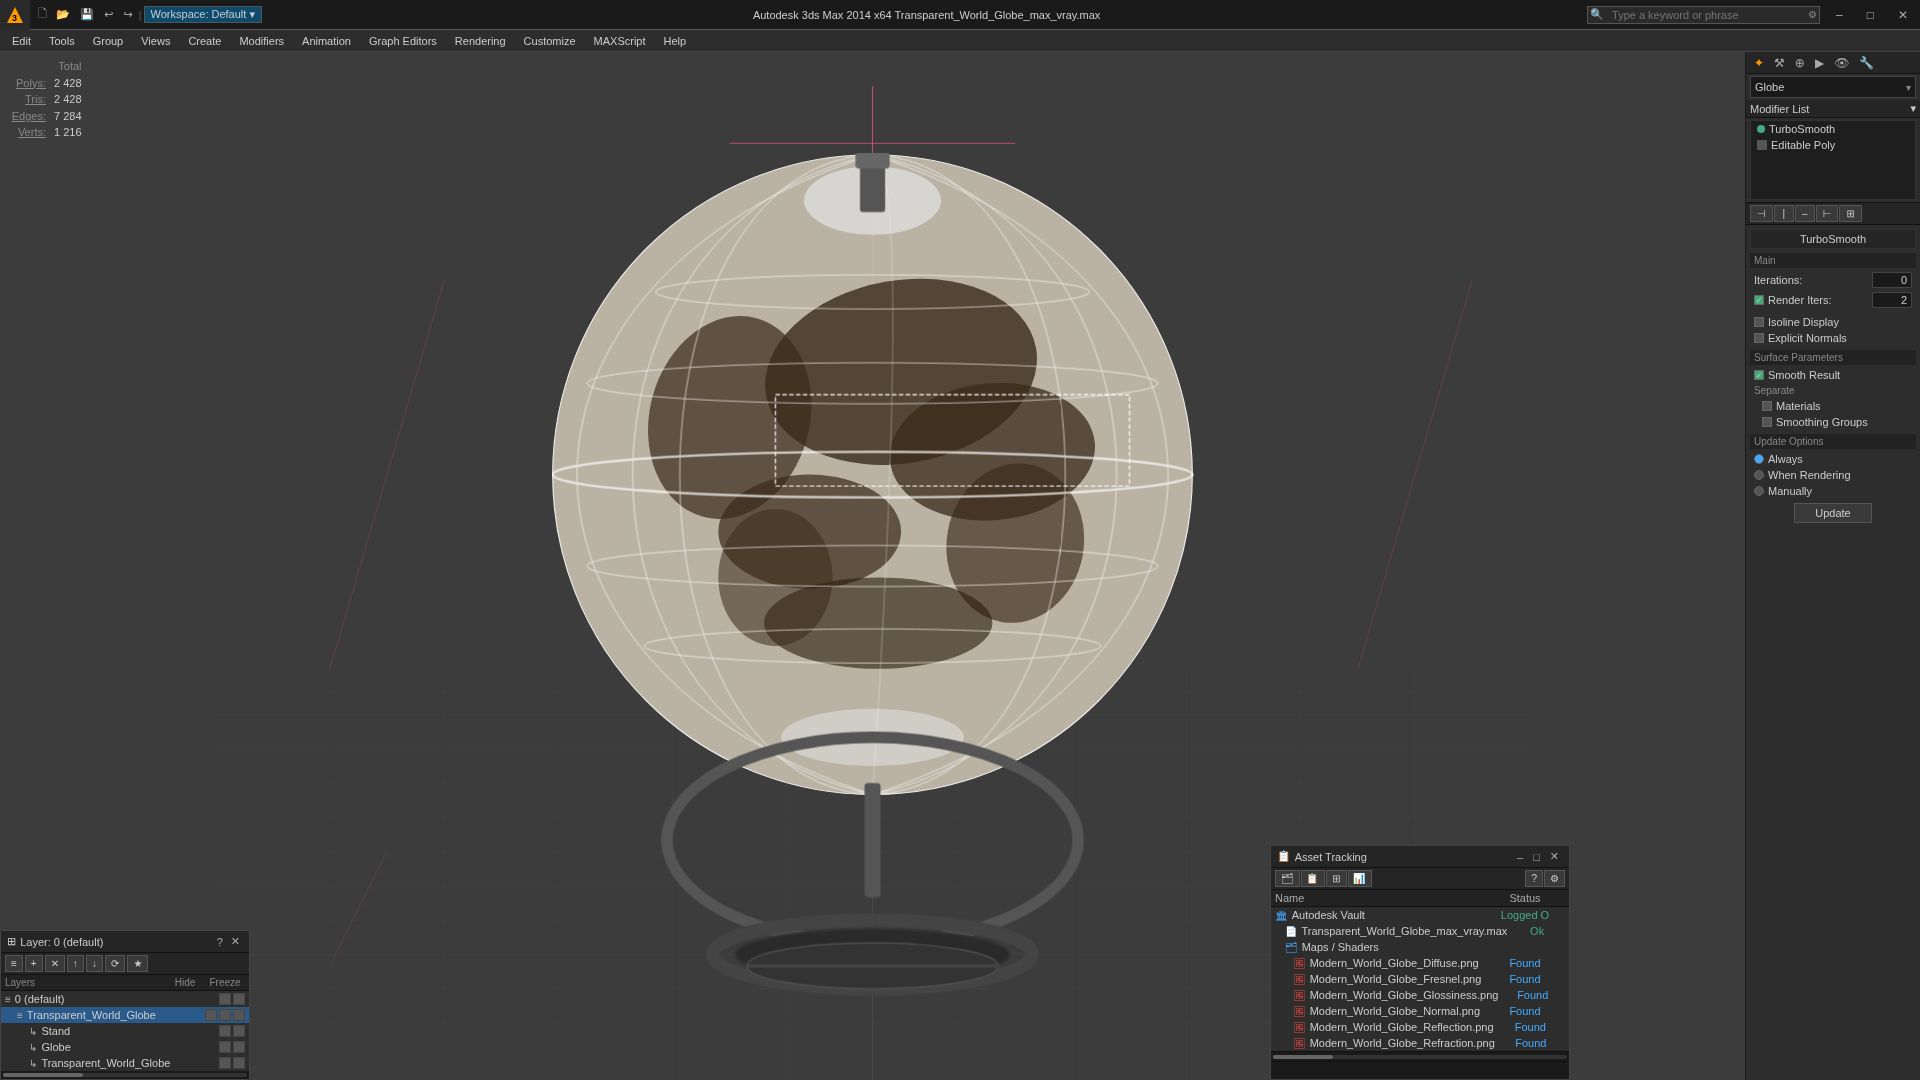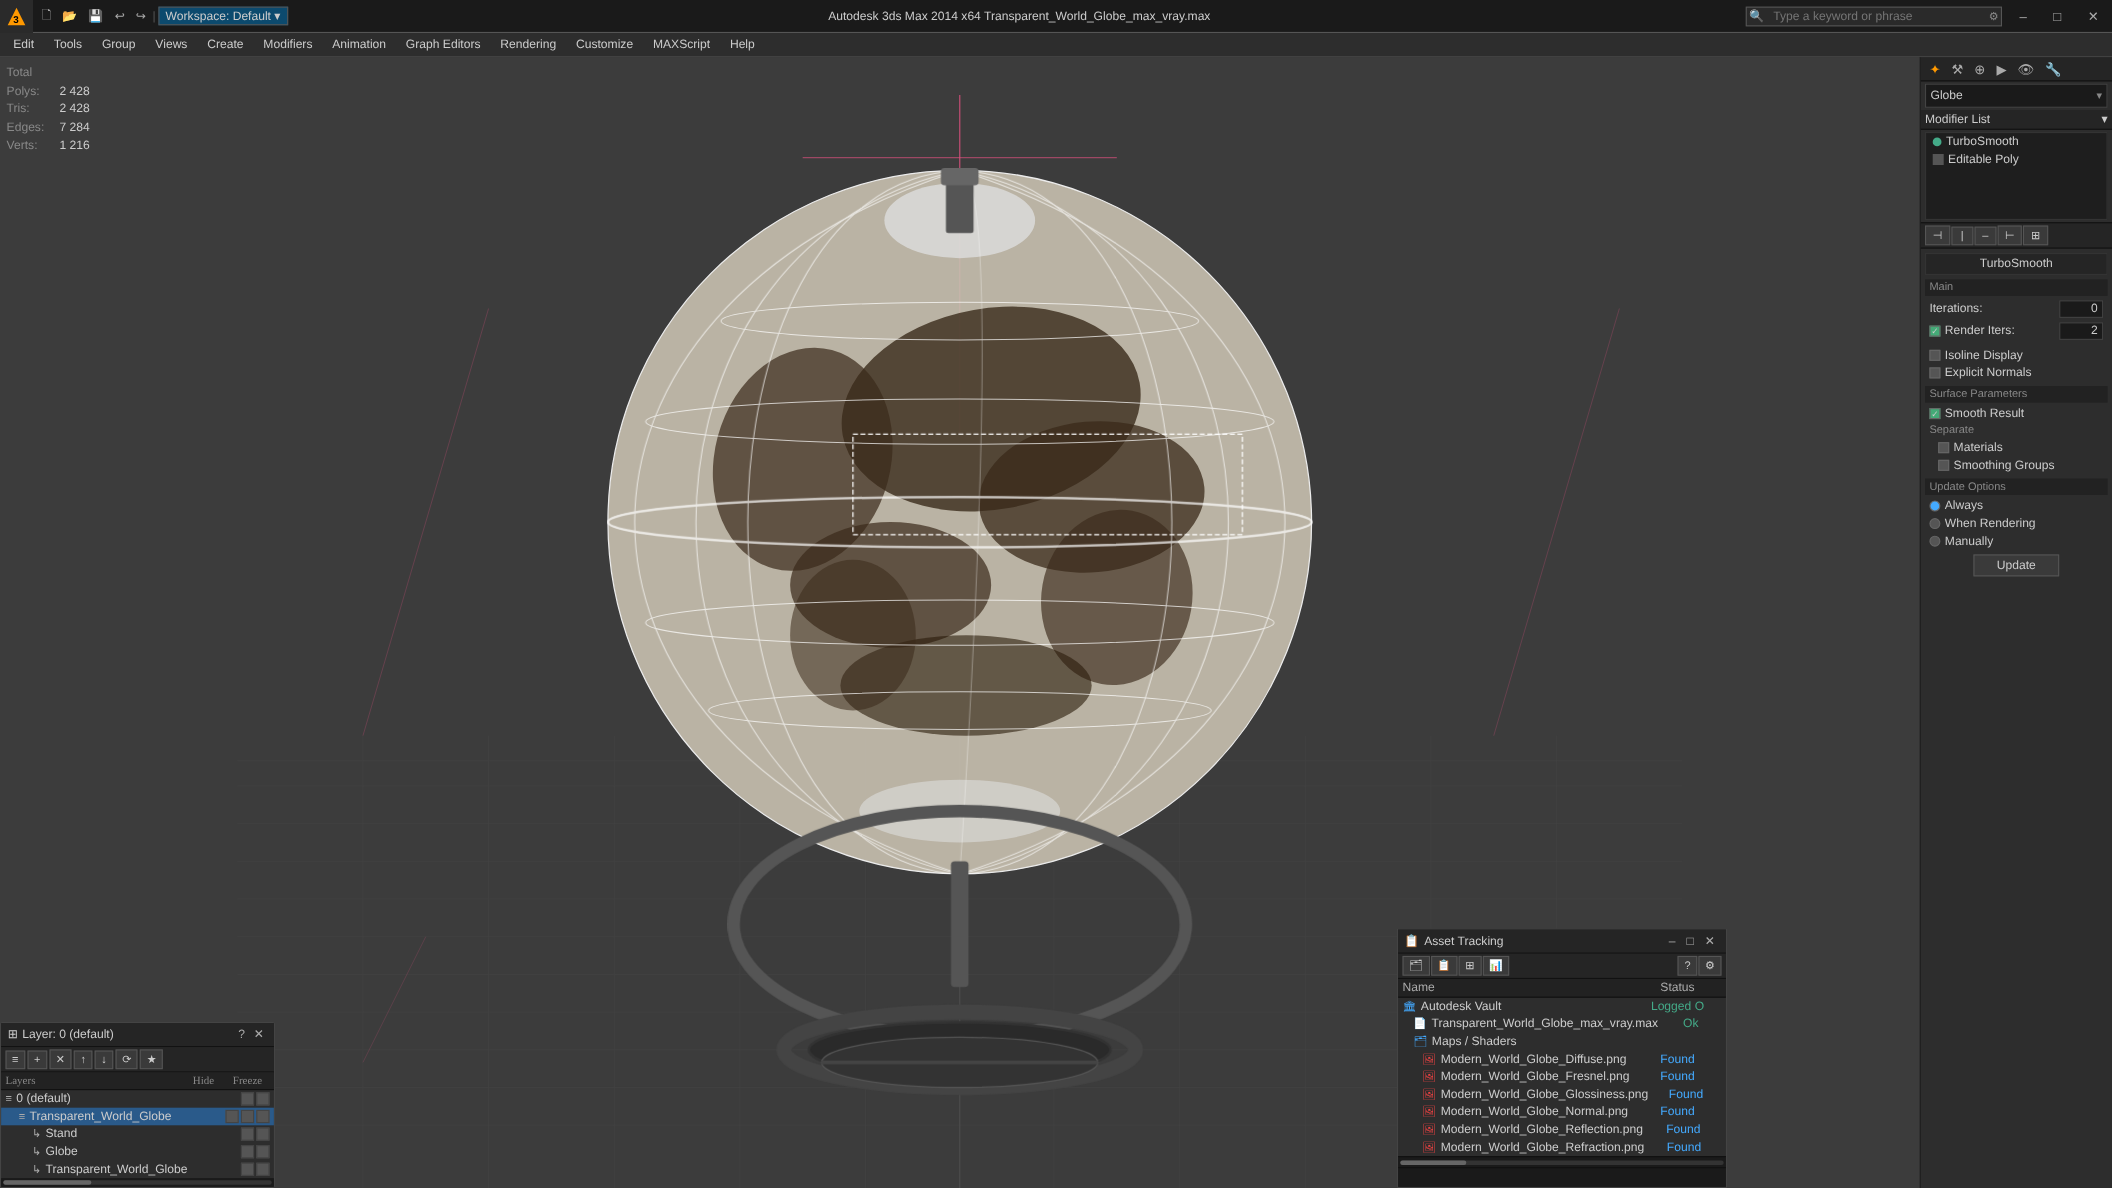--- a/index.html
+++ b/index.html
@@ -42,6 +42,7 @@
     #stats-overlay {
       position: absolute; top: 6px; left: 6px; color: #ccc; font-size: 11px;
       line-height: 1.5;
+      text-align: right;
     }
     #stats-overlay .stat-row { display: flex; gap: 8px; }
     #stats-overlay .stat-label { color: #888; min-width: 40px; }

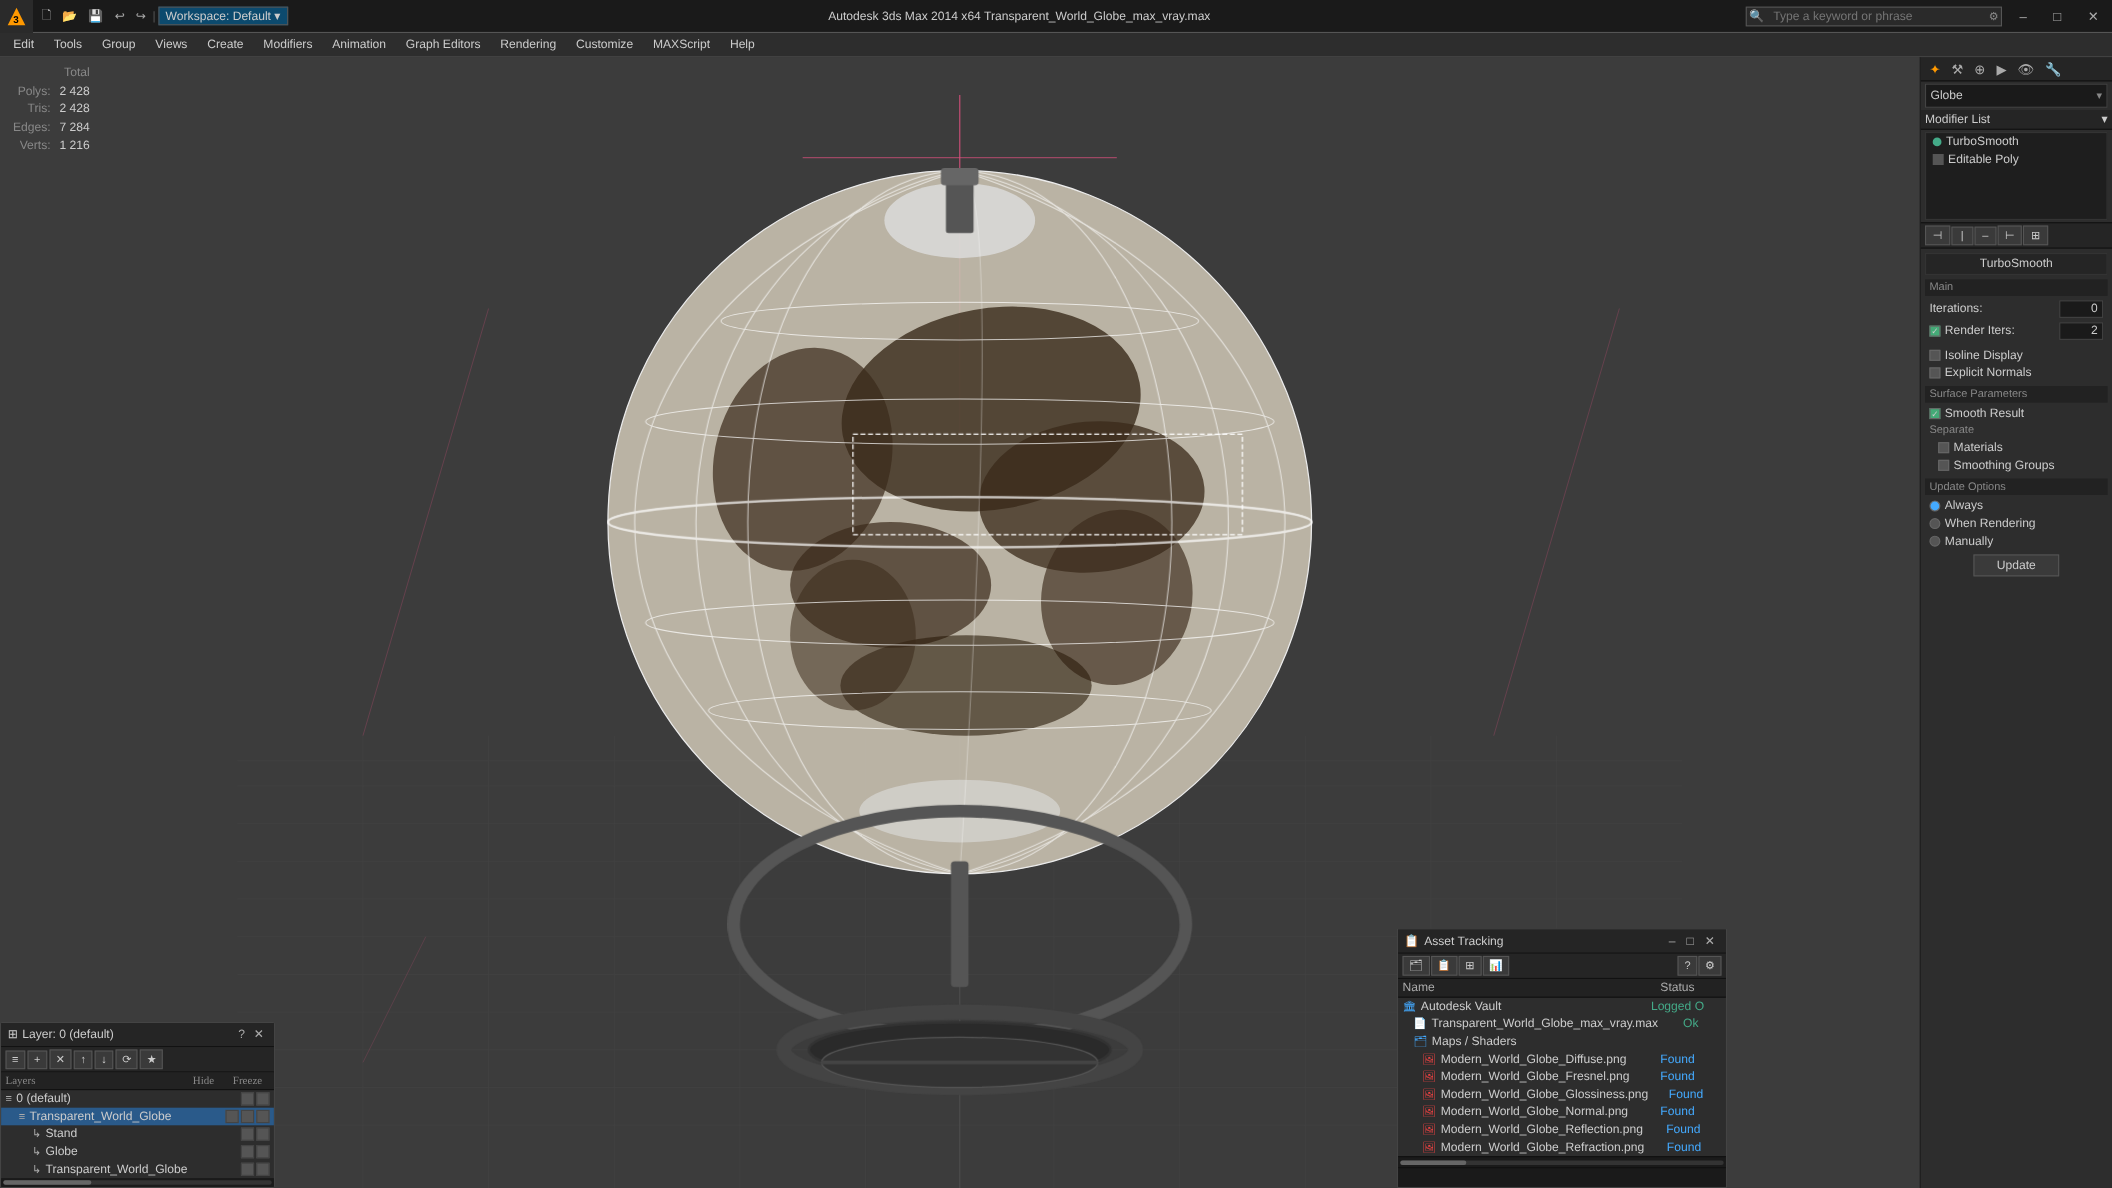--- a/index.html
+++ b/index.html
@@ -45,7 +45,7 @@
       text-align: right;
     }
     #stats-overlay .stat-row { display: flex; gap: 8px; }
-    #stats-overlay .stat-label { color: #888; min-width: 40px; }
+    #stats-overlay .stat-label { color: #888; min-width: 40px; text-decoration: underline; }
 
     
     #globe-scene {

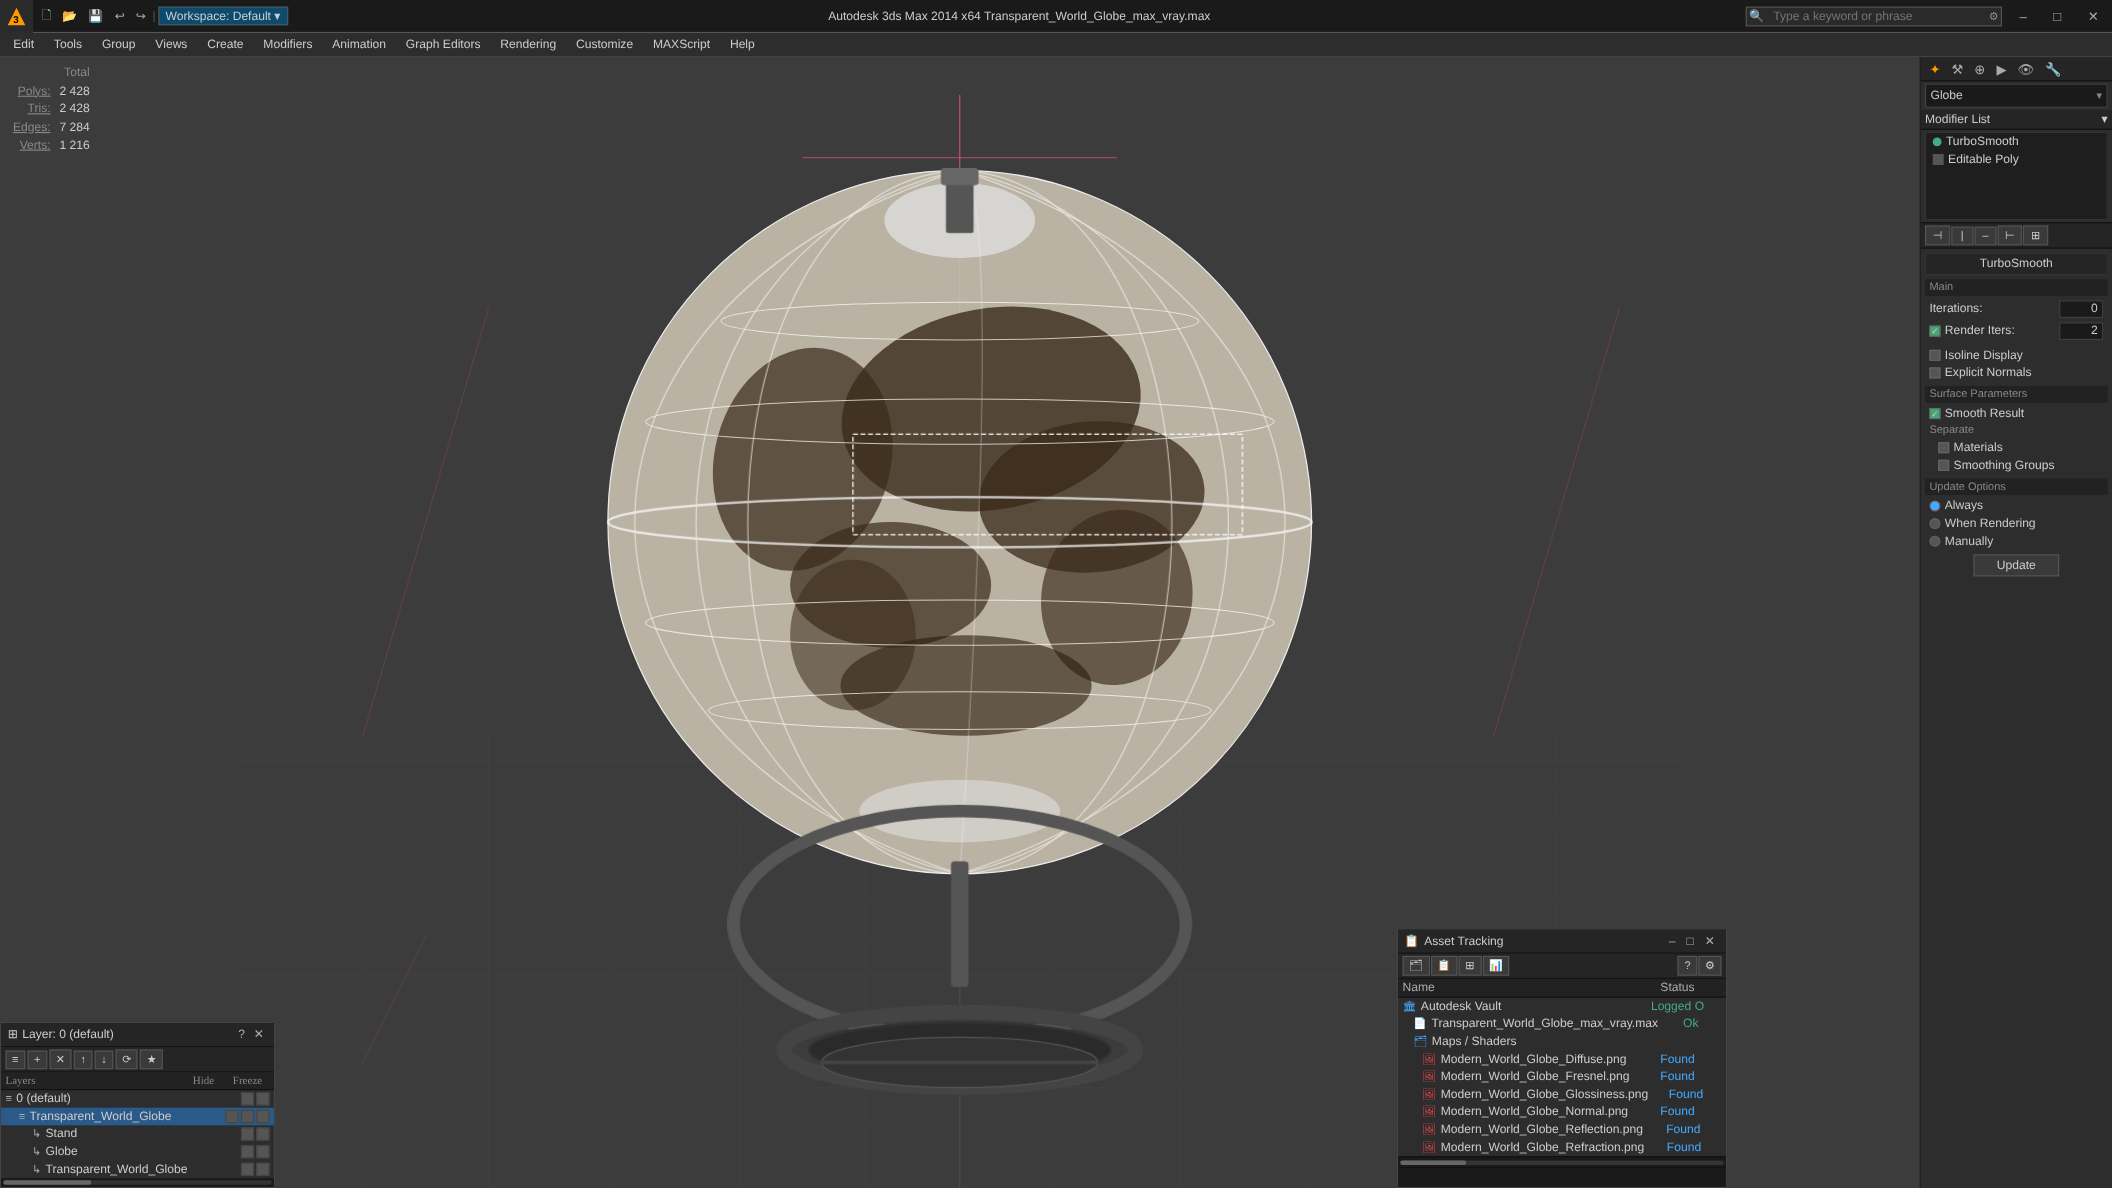--- a/index.html
+++ b/index.html
@@ -130,7 +130,7 @@
     .layer-tool { background: #3a3a3a; border: 1px solid #555; color: #ccc; padding: 2px 5px; cursor: pointer; font-size: 10px; }
     .layers-header {
       display: flex; align-items: center; padding: 2px 4px; background: #222;
-      border-bottom: 1px solid #111; font-size: 10px; color: #888; font-family: Liberation Serif, serif;
+      border-bottom: 1px solid #111; font-size: 10px; color: #888;
     }
     .layers-header .layer-name-col { flex: 1; }
     .layers-header .layer-col { width: 40px; text-align: center; }

